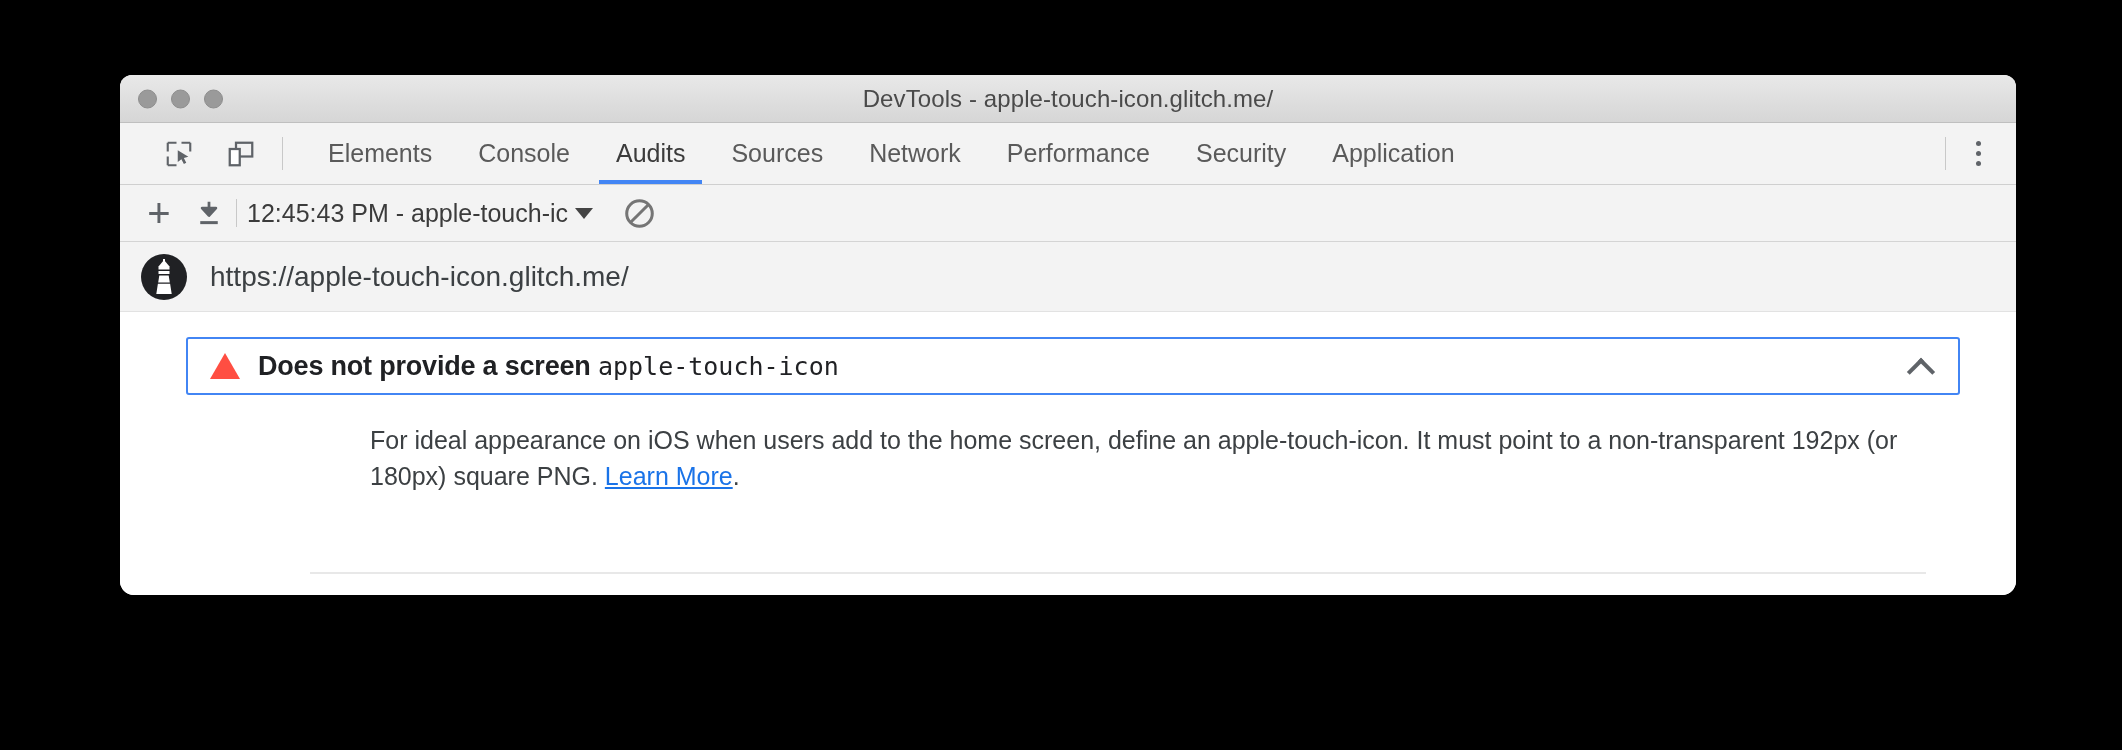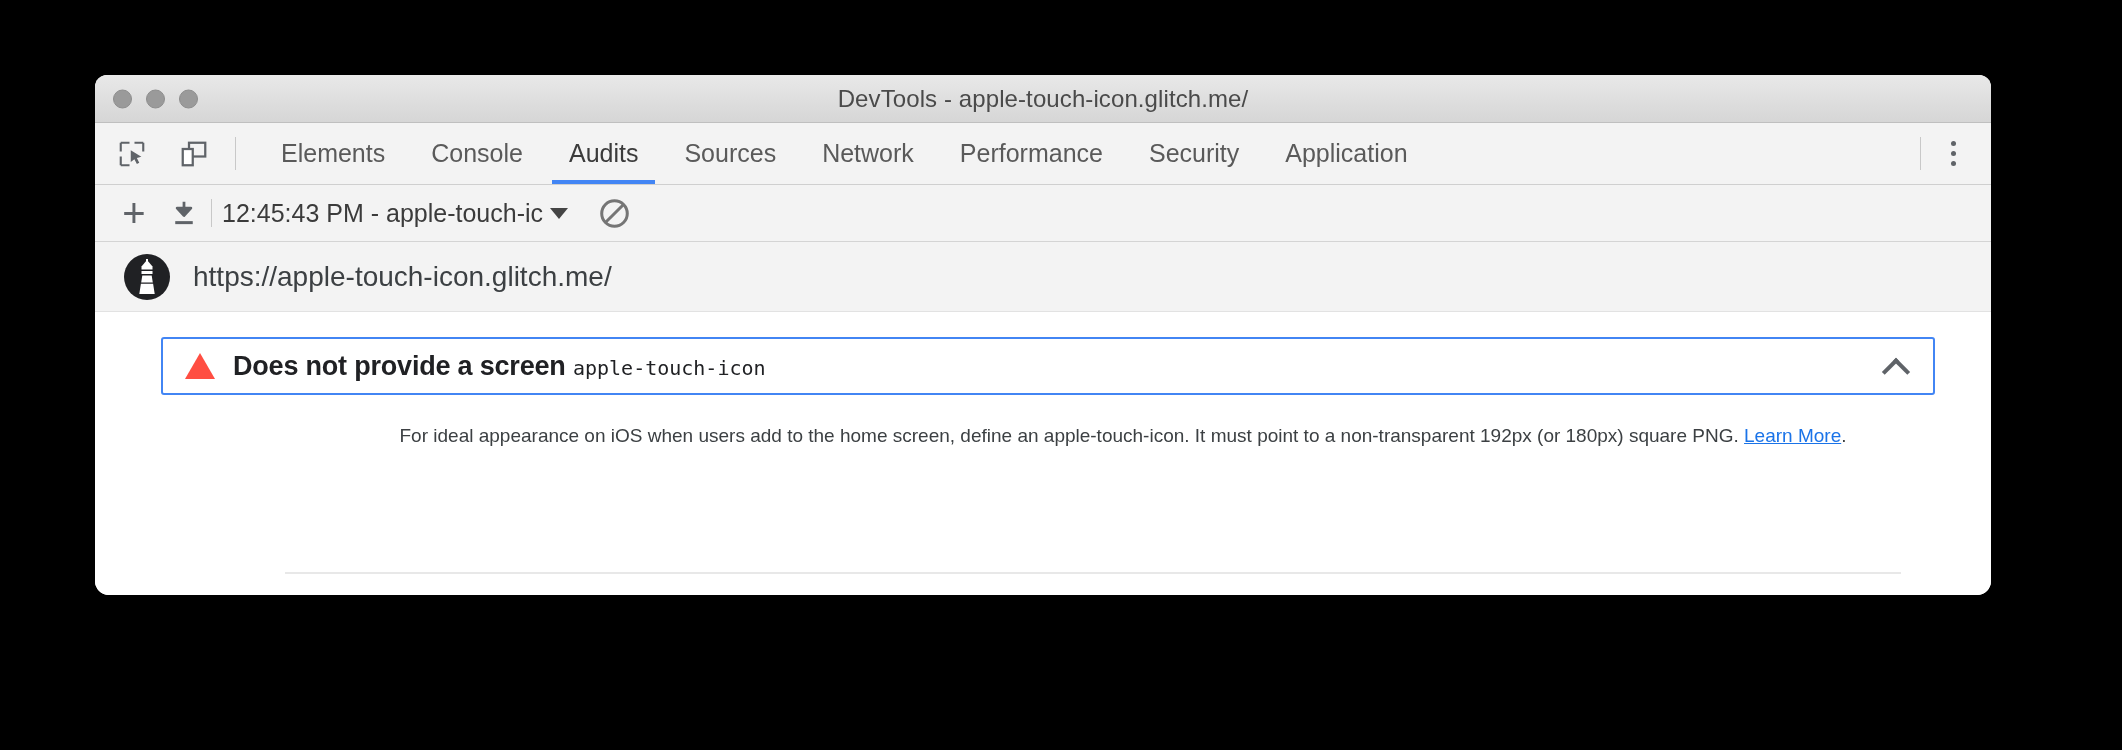--- a/index.html
+++ b/index.html
@@ -34,7 +34,7 @@
 
   .window {
     position: absolute;
-    left: 95px;
+    left: 120px;
     top: 75px;
     width: 1896px;
     height: 520px;

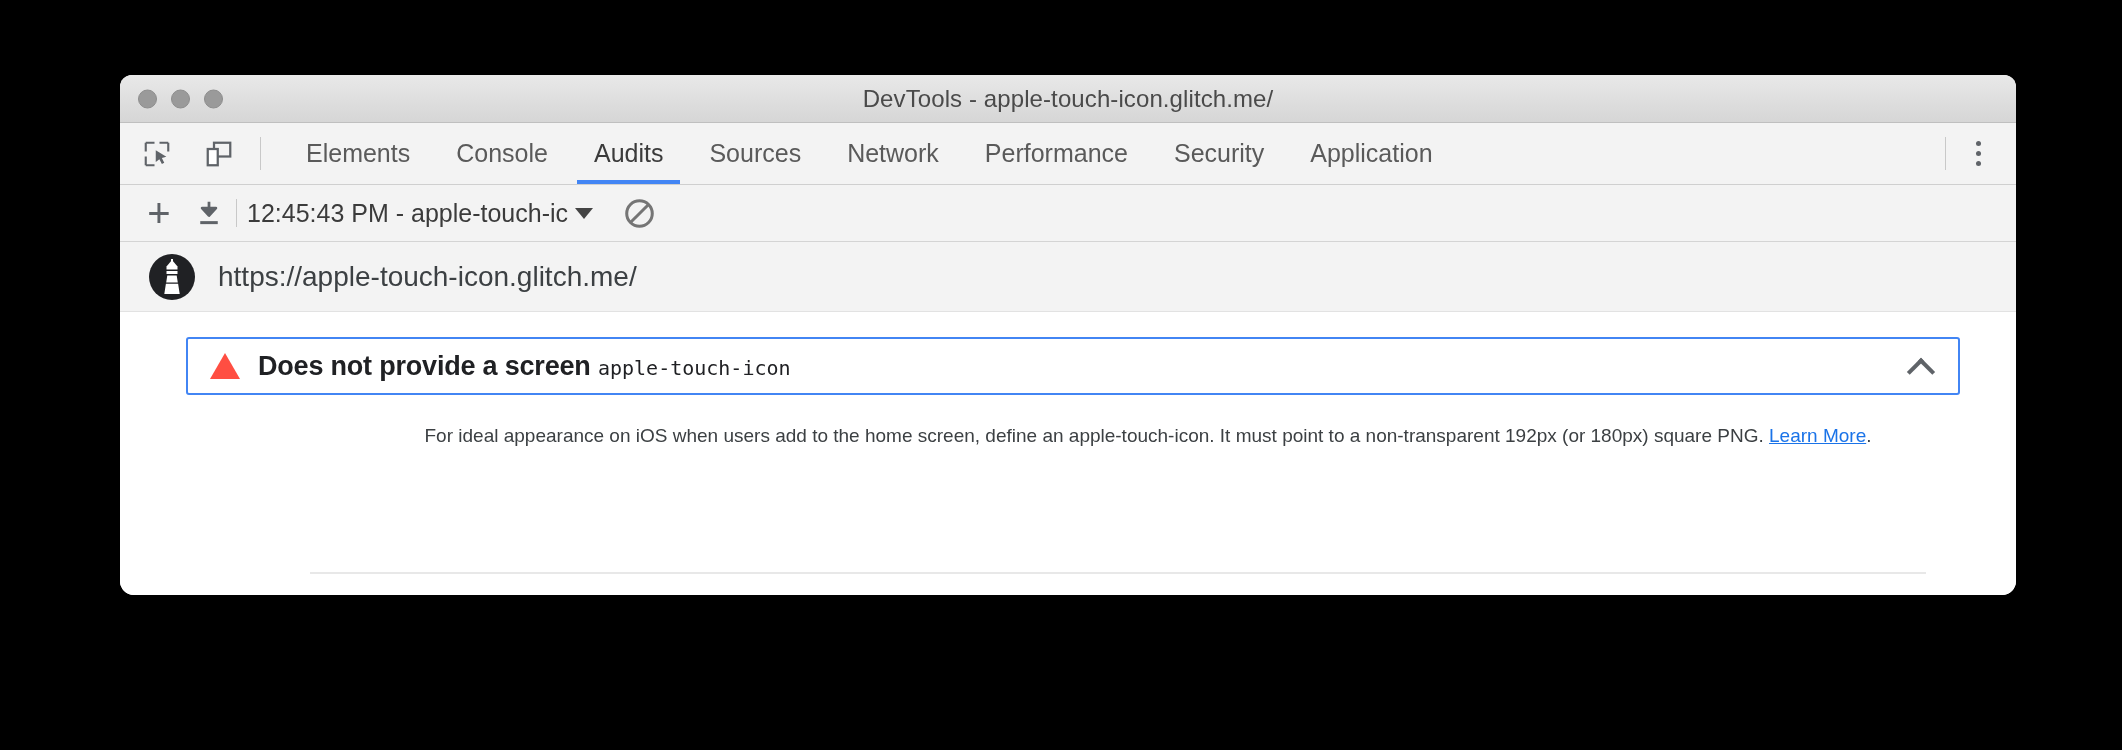--- a/index.html
+++ b/index.html
@@ -83,7 +83,7 @@
     border-bottom: 1px solid #cfcfcf;
     display: flex;
     align-items: stretch;
-    padding-left: 10px;
+    padding-left: 32px;
   }
   .tool-icons {
     display: flex;

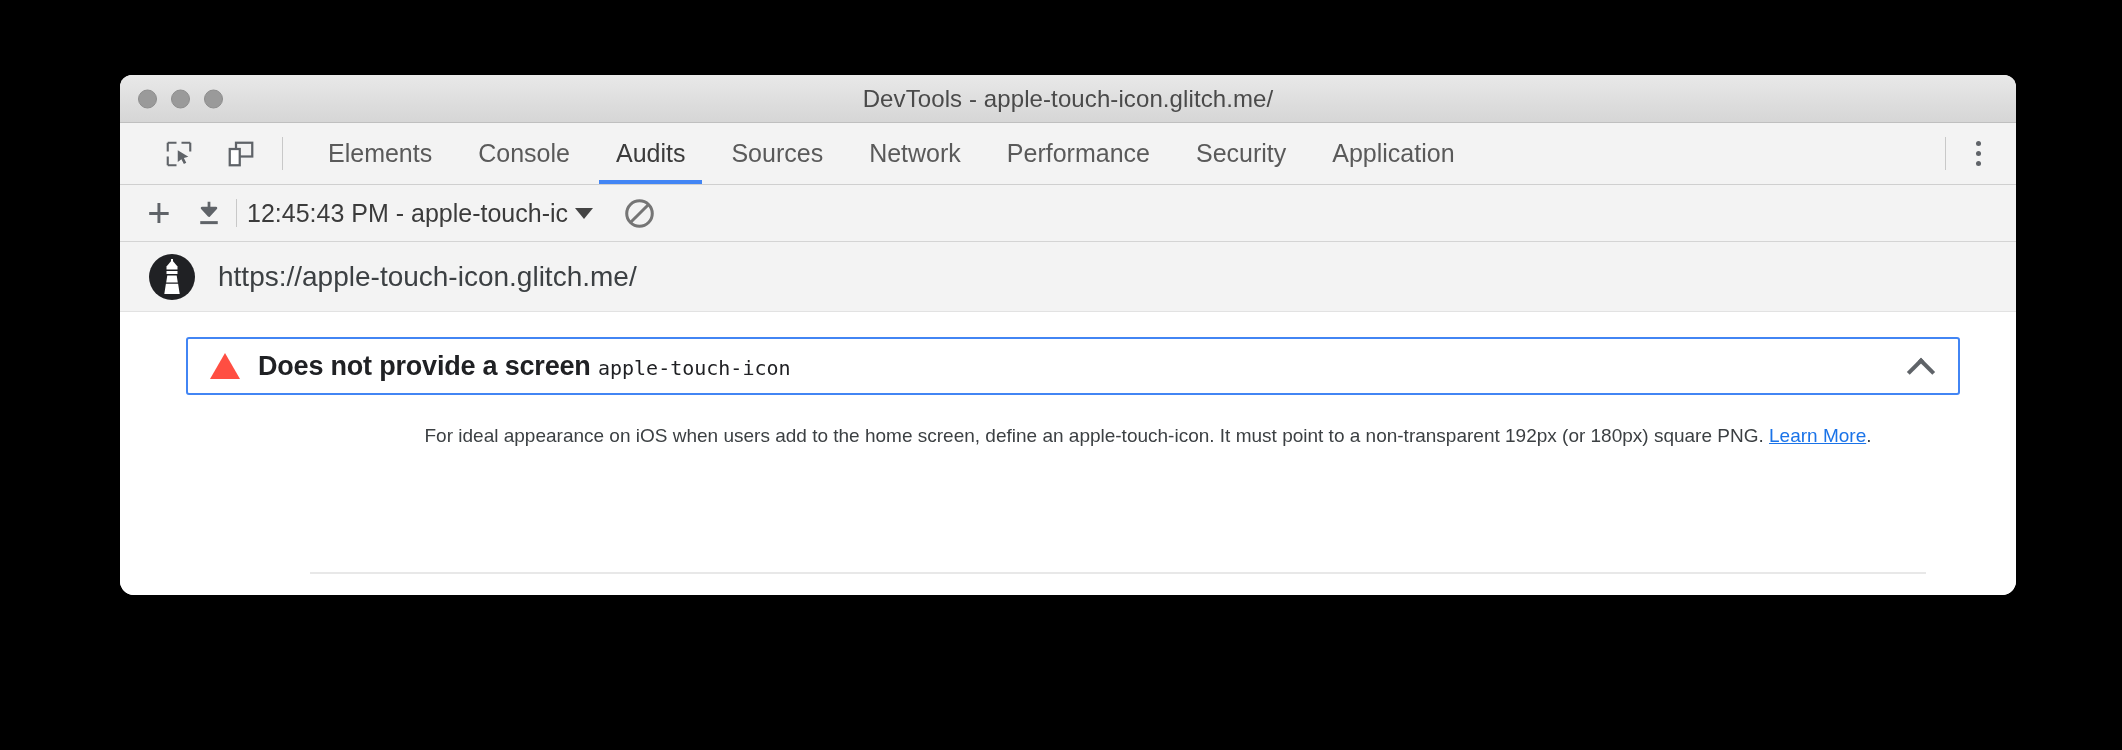--- a/index.html
+++ b/index.html
@@ -198,7 +198,7 @@
     background: #f3f3f3;
     display: flex;
     align-items: center;
-    padding-left: 28px;
+    padding-left: 20px;
     gap: 22px;
     border-bottom: 1px solid #e2e2e2;
   }

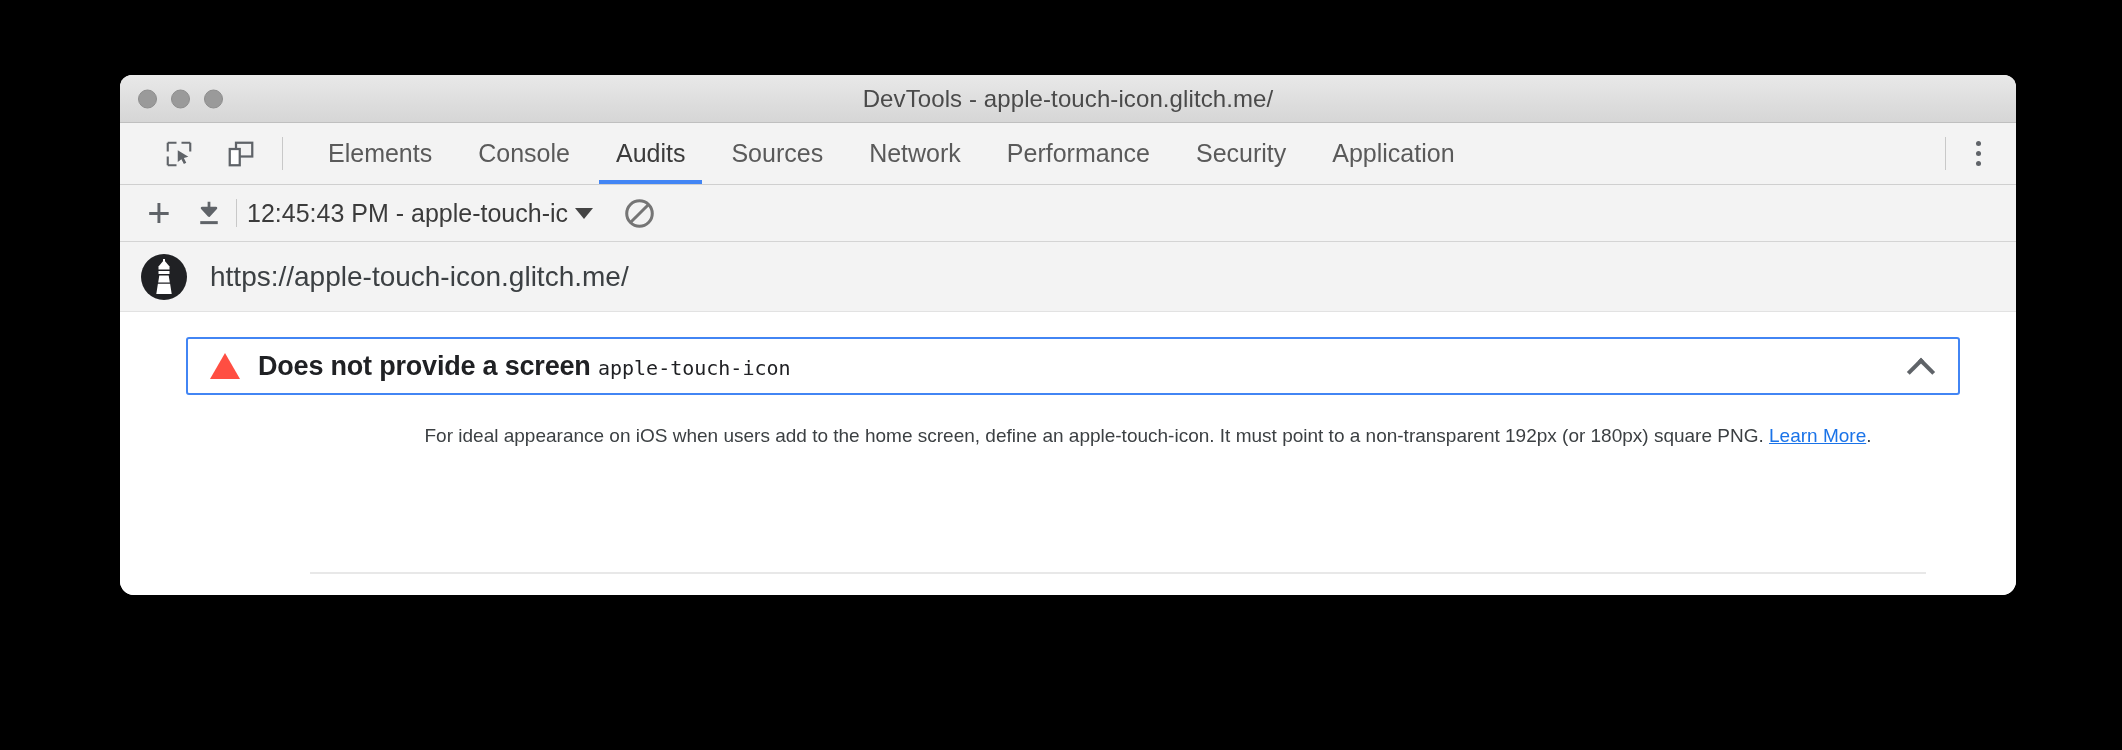--- a/index.html
+++ b/index.html
@@ -255,7 +255,7 @@
   .audit-title .mono {
     font-family: "DejaVu Sans Mono", monospace;
     font-weight: normal;
-    font-size: 20px;
+    font-size: 25px;
     letter-spacing: 0;
   }
   .chev {

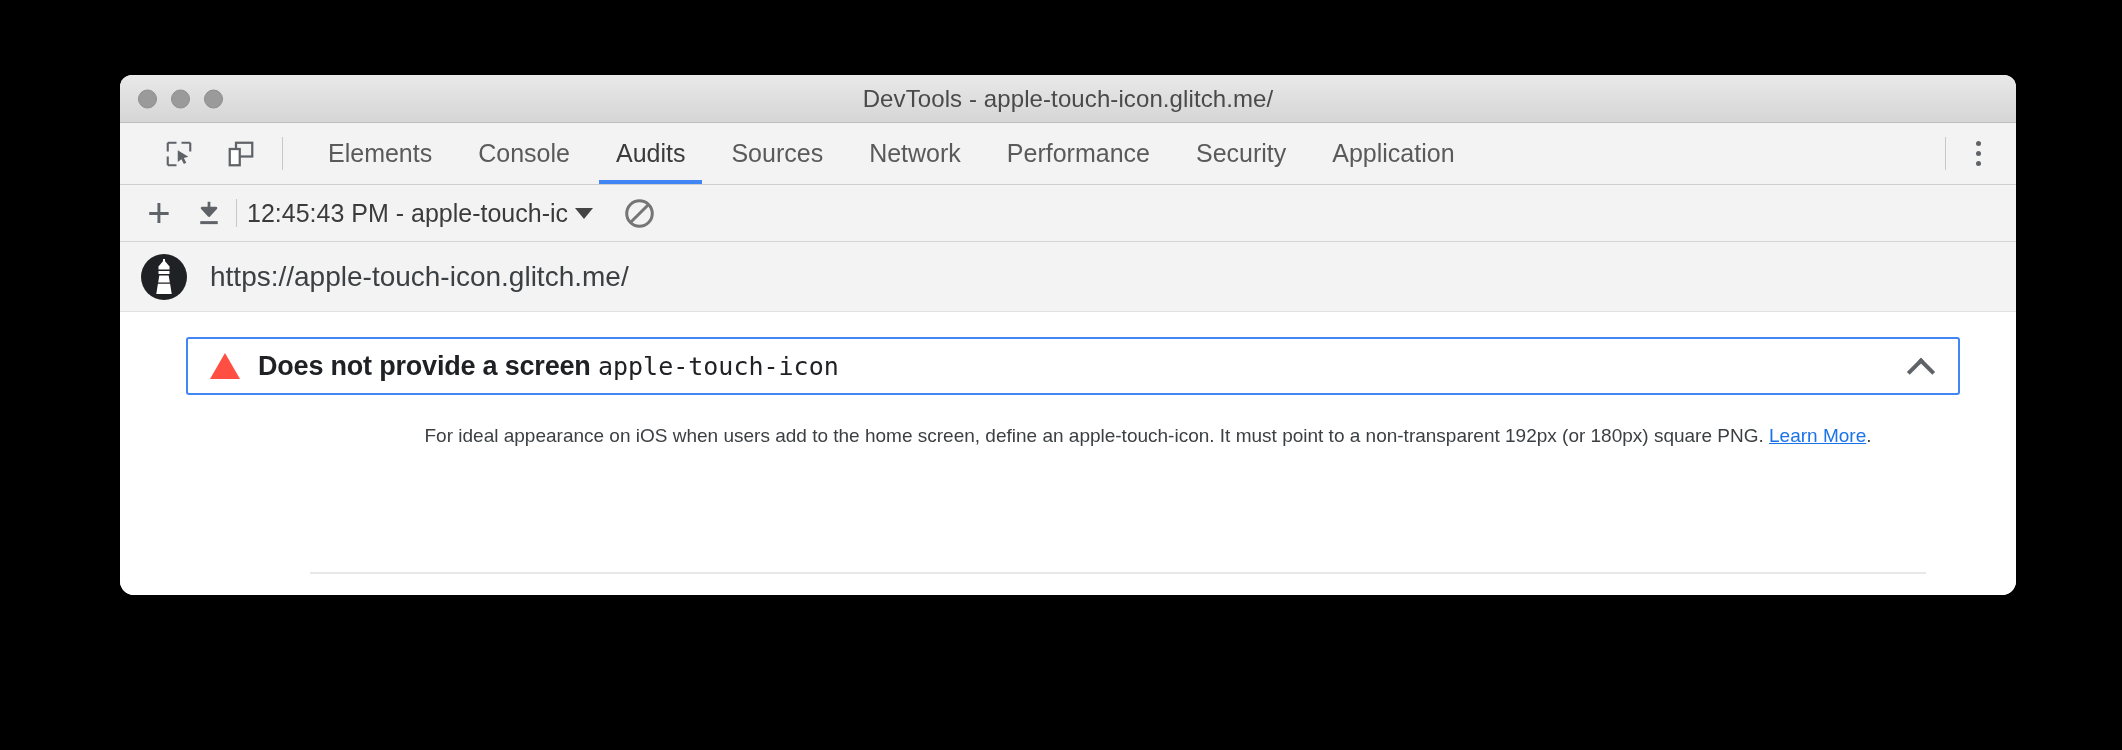--- a/index.html
+++ b/index.html
@@ -275,11 +275,10 @@
 
   .audit-desc {
     margin: 28px 90px 0 250px;
-    font-size: 19px;
+    font-size: 25px;
     line-height: 1.42;
     color: #3c4043;
     max-width: 1590px;
-    text-align: center;
   }
   .audit-desc a {
     color: #1a73e8;

